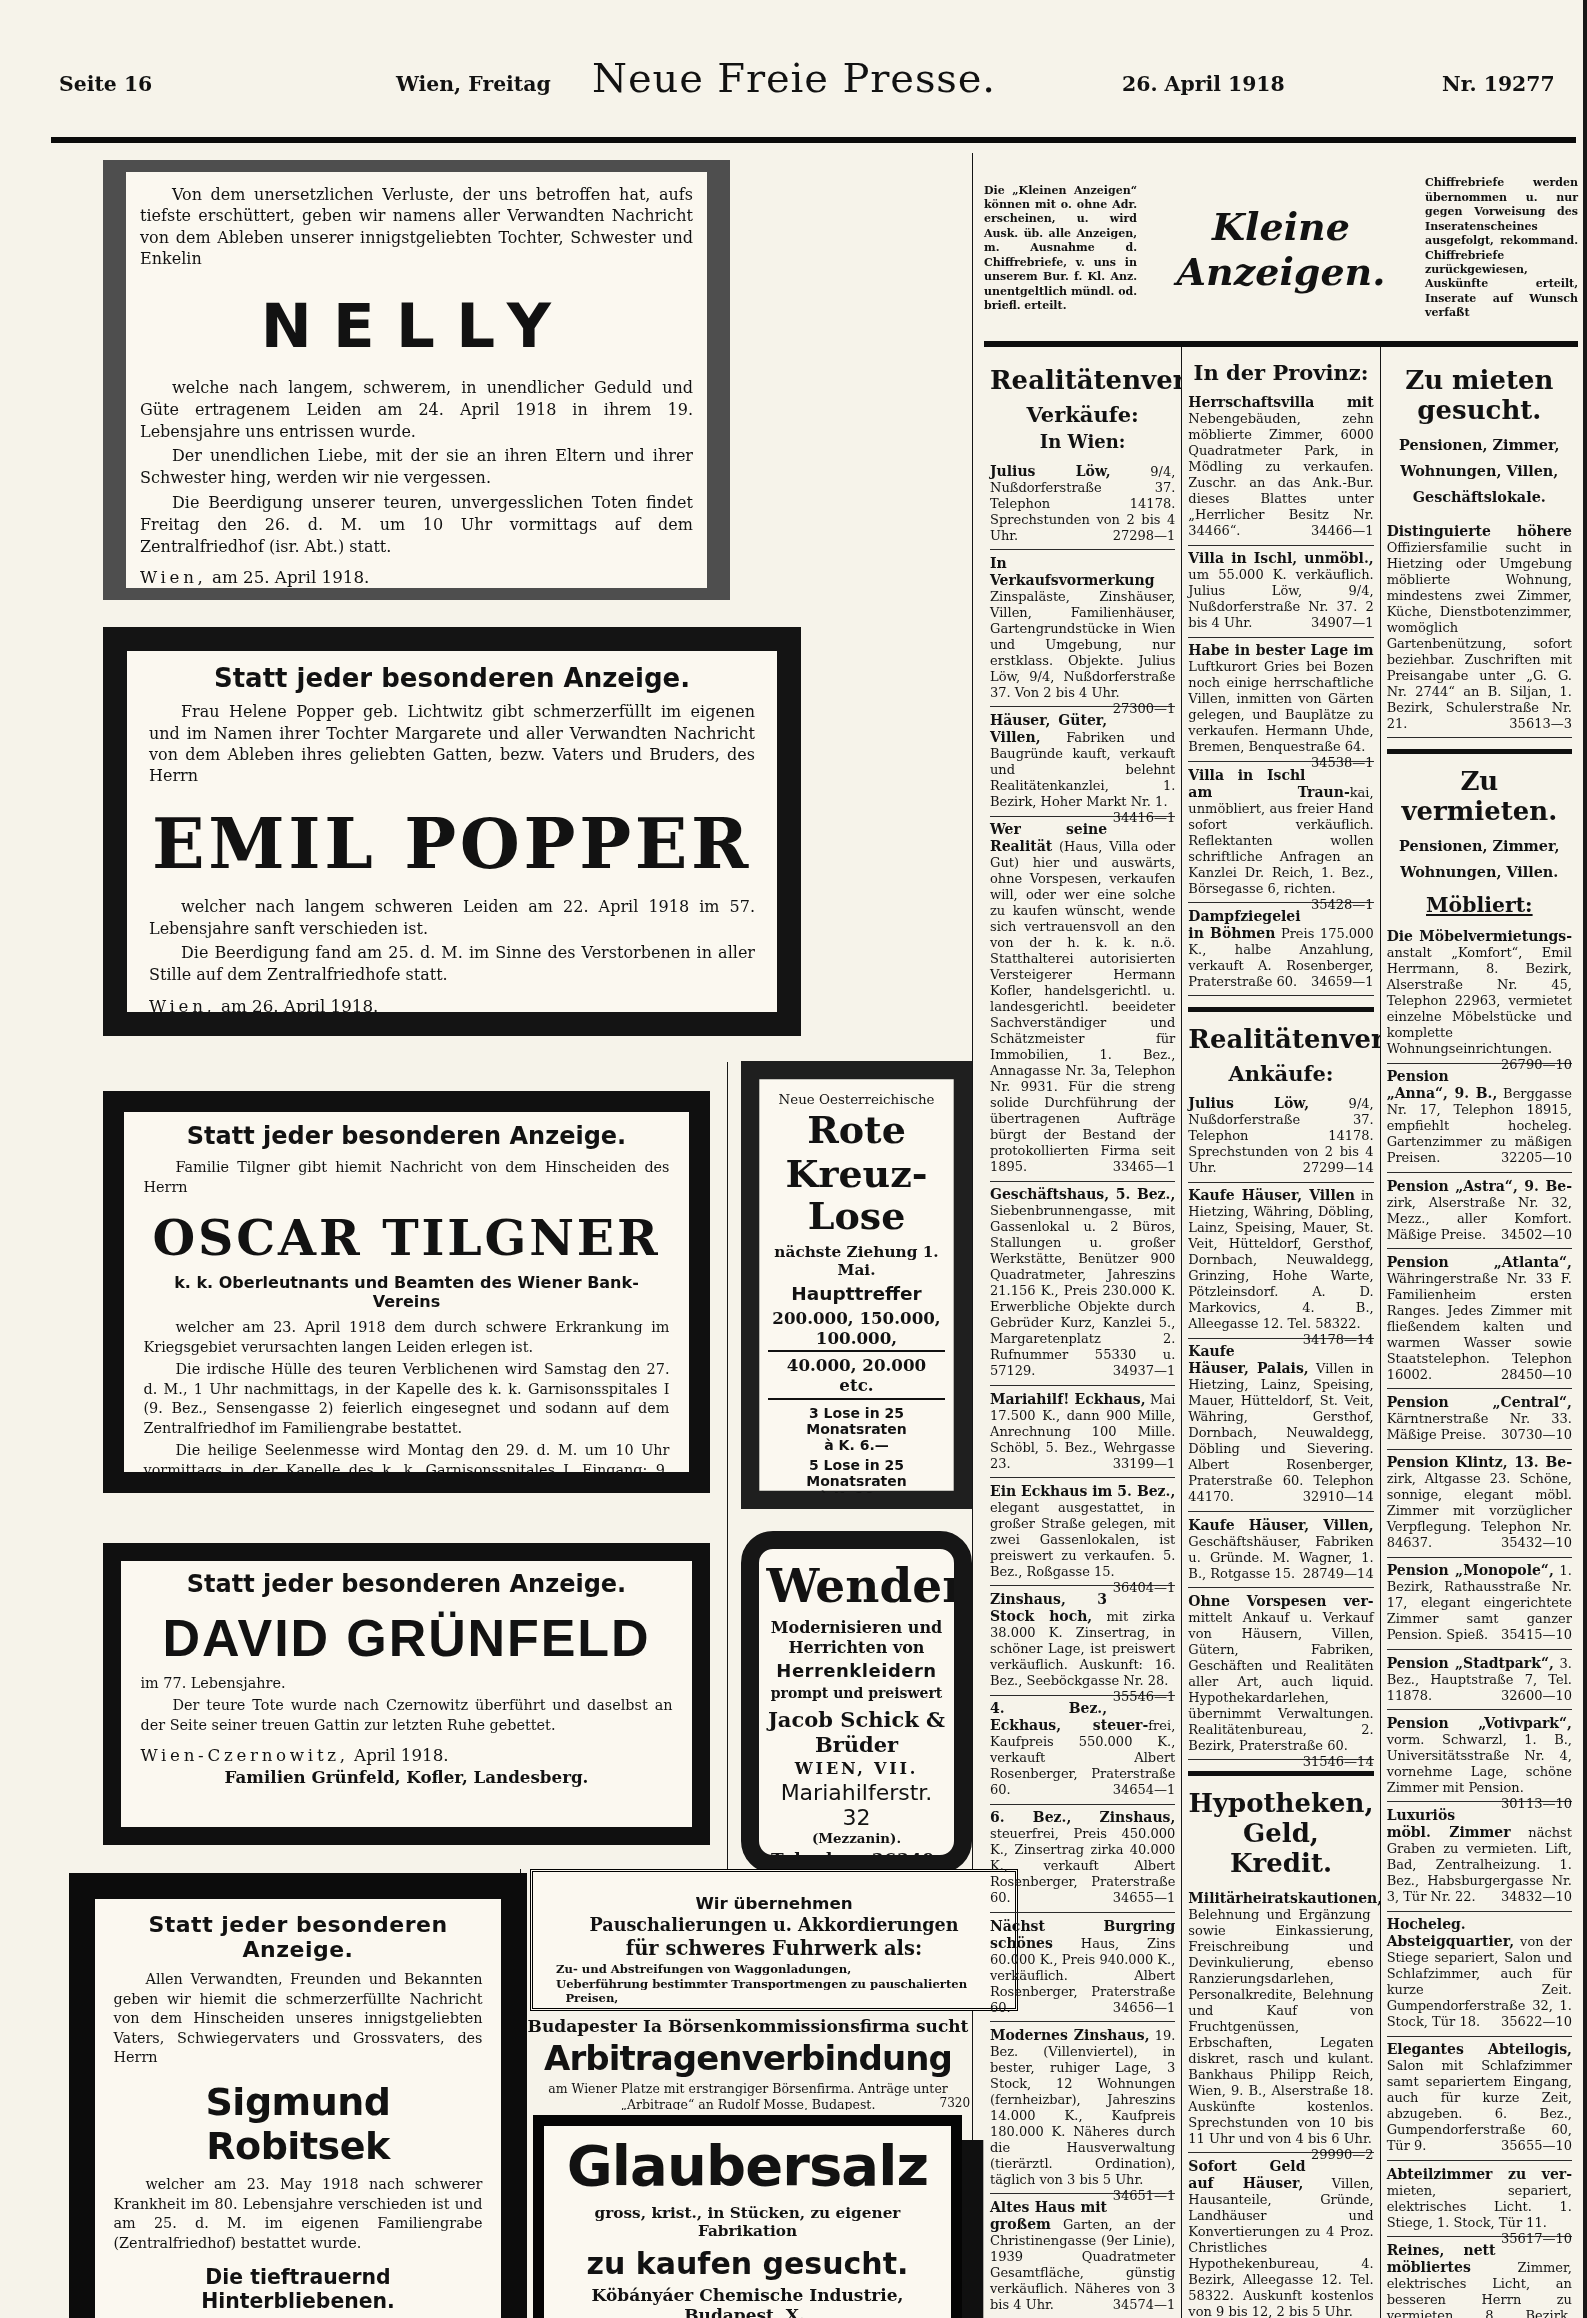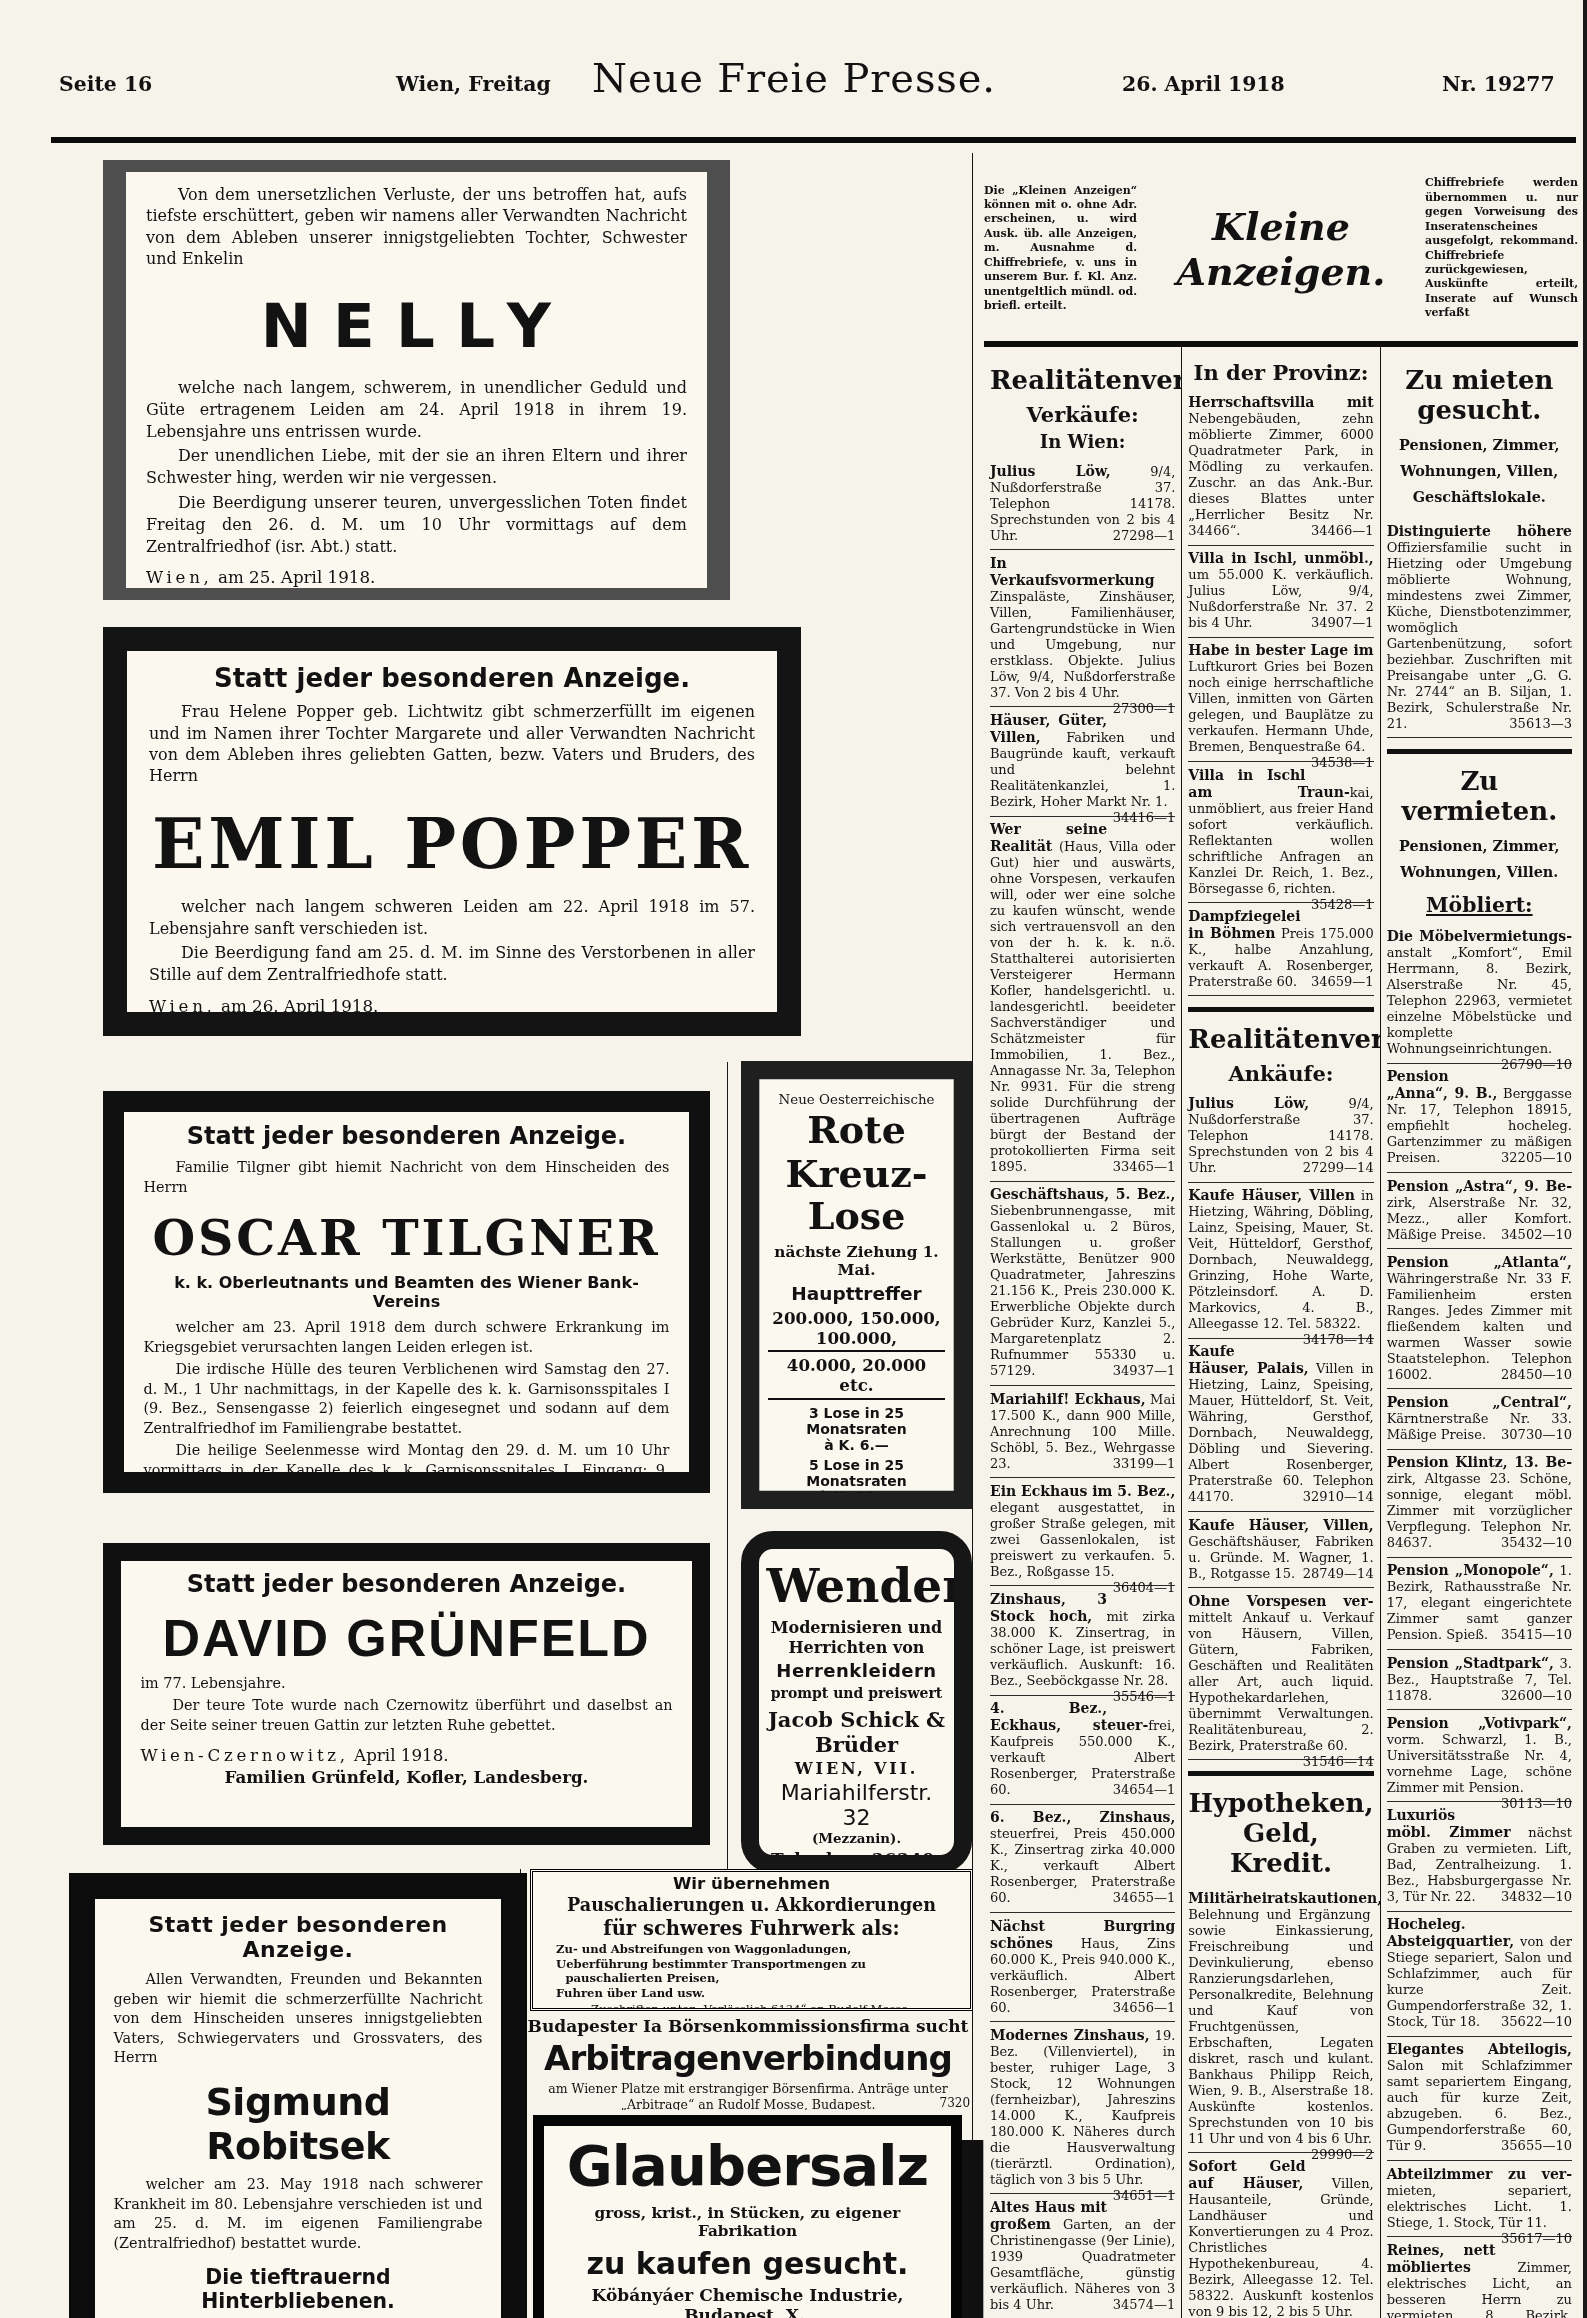--- a/index.html
+++ b/index.html
@@ -18,7 +18,7 @@
   .vrule-bl{position:absolute;left:520px;top:1869px;height:603px;border-left:1.4px solid #161616;}
   
   .obox{position:absolute;box-sizing:border-box;overflow:hidden;background:#fbf8f0;}
-  #ob-nelly{left:103px;top:160px;width:627px;height:440px;border:solid #4e4e4e;border-width:12px 23px;padding:12px 20px;}
+  #ob-nelly{left:103px;top:160px;width:627px;height:440px;border:solid #4e4e4e;border-width:12px 23px;padding:12px 14px;}
   #ob-popper{left:103px;top:627px;width:698px;height:409px;border:24px solid #141414;padding:10.2px 22px;}
   #ob-tilgner{left:103px;top:1091px;width:607px;height:402px;border:21.3px solid #101010;padding:8.3px 19.5px;}
   #ob-gruenfeld{left:103px;top:1543px;width:607px;height:302px;border:18.5px solid #101010;padding:7.4px 19.5px;}

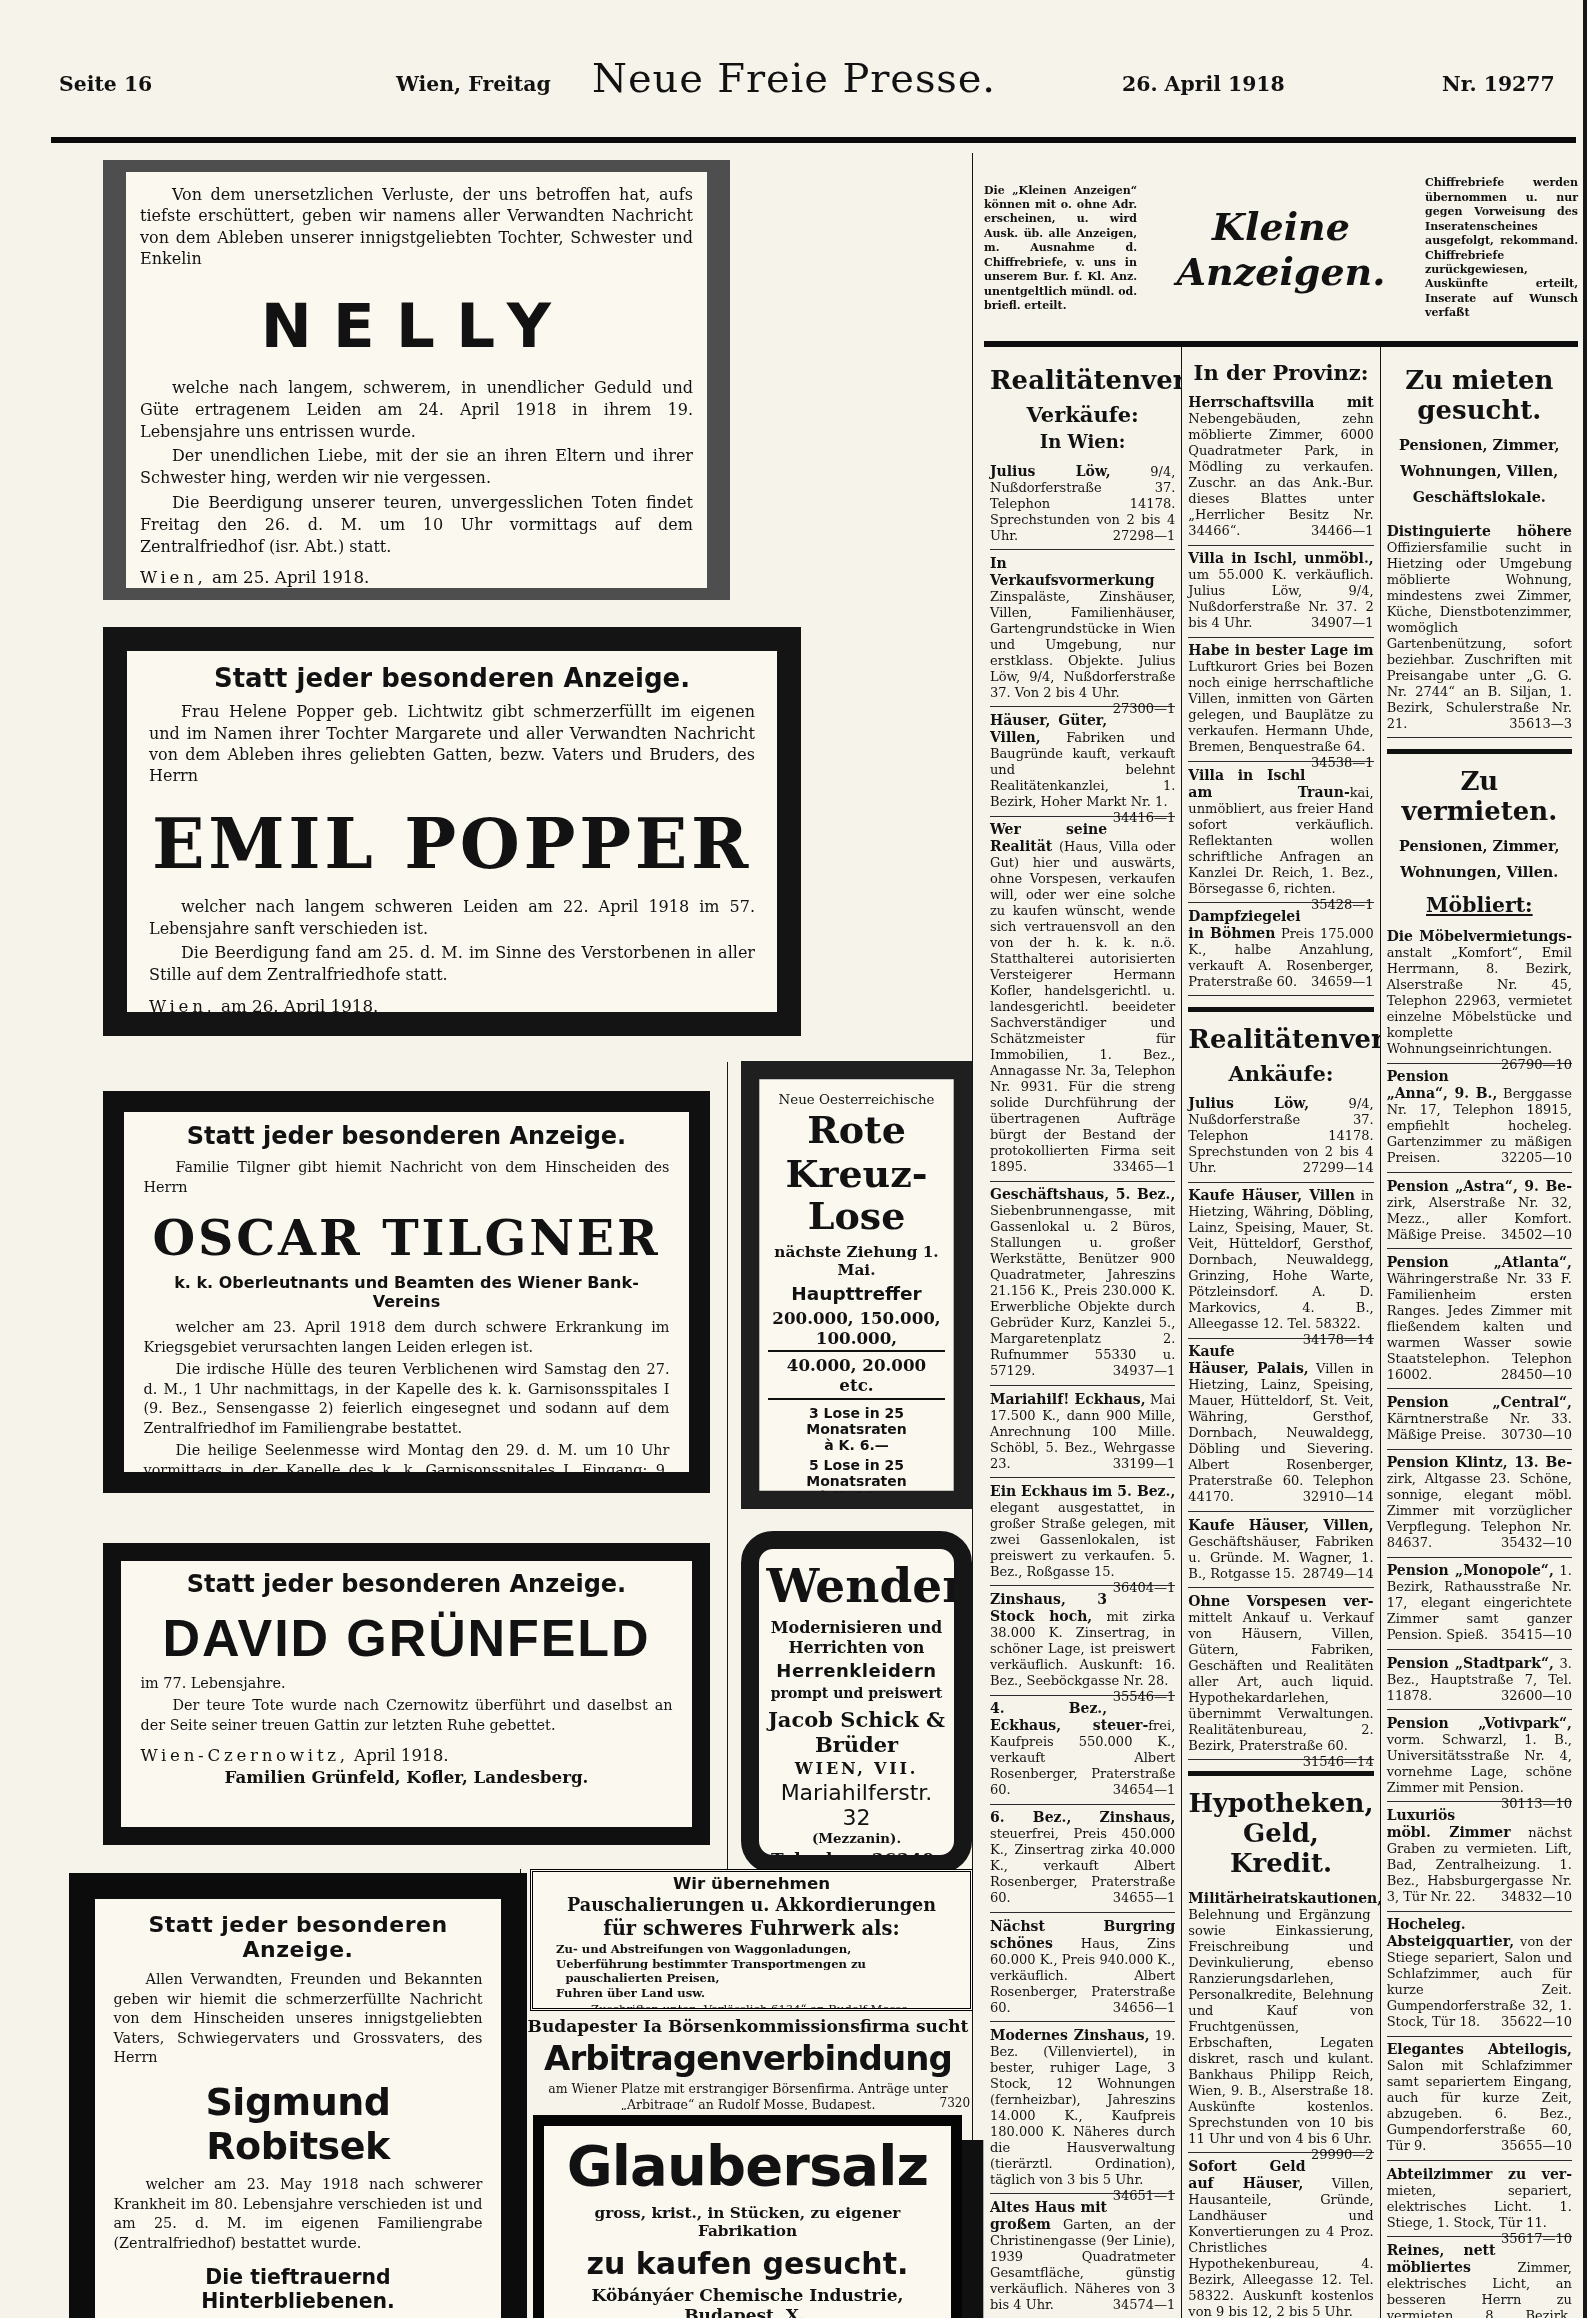--- a/index.html
+++ b/index.html
@@ -64,8 +64,8 @@
   .wd-street{font-family:"DejaVu Sans",sans-serif;font-size:22px;font-weight:400;text-align:center;margin:2.8px 0 0;}
   .wd-mezz{font-size:13.4px;font-weight:700;text-align:center;margin:0;}
   .wd-tel{font-size:17px;font-weight:700;text-align:center;letter-spacing:0.9px;margin:2.8px 0 0;}
-  #ad-fuhrwerk{position:absolute;left:530px;top:1869px;width:443px;height:142px;border:3.7px double #000;
-               box-sizing:border-box;padding:1px 12px;overflow:hidden;background:#fbf8f0;}
+  #ad-fuhrwerk{position:absolute;left:530px;top:1869px;width:488px;height:142px;border:3.7px double #000;
+               box-sizing:border-box;padding:21px 12px;overflow:hidden;background:#fbf8f0;}
   .fw-t1{font-family:"DejaVu Sans",sans-serif;font-size:16.7px;font-weight:700;text-align:center;margin:0;}
   .fw-t2{font-size:17.6px;font-weight:700;text-align:center;margin:0.9px 0;}
   .fw-t3{font-size:19.5px;font-weight:700;text-align:center;margin:1.9px 0;}

